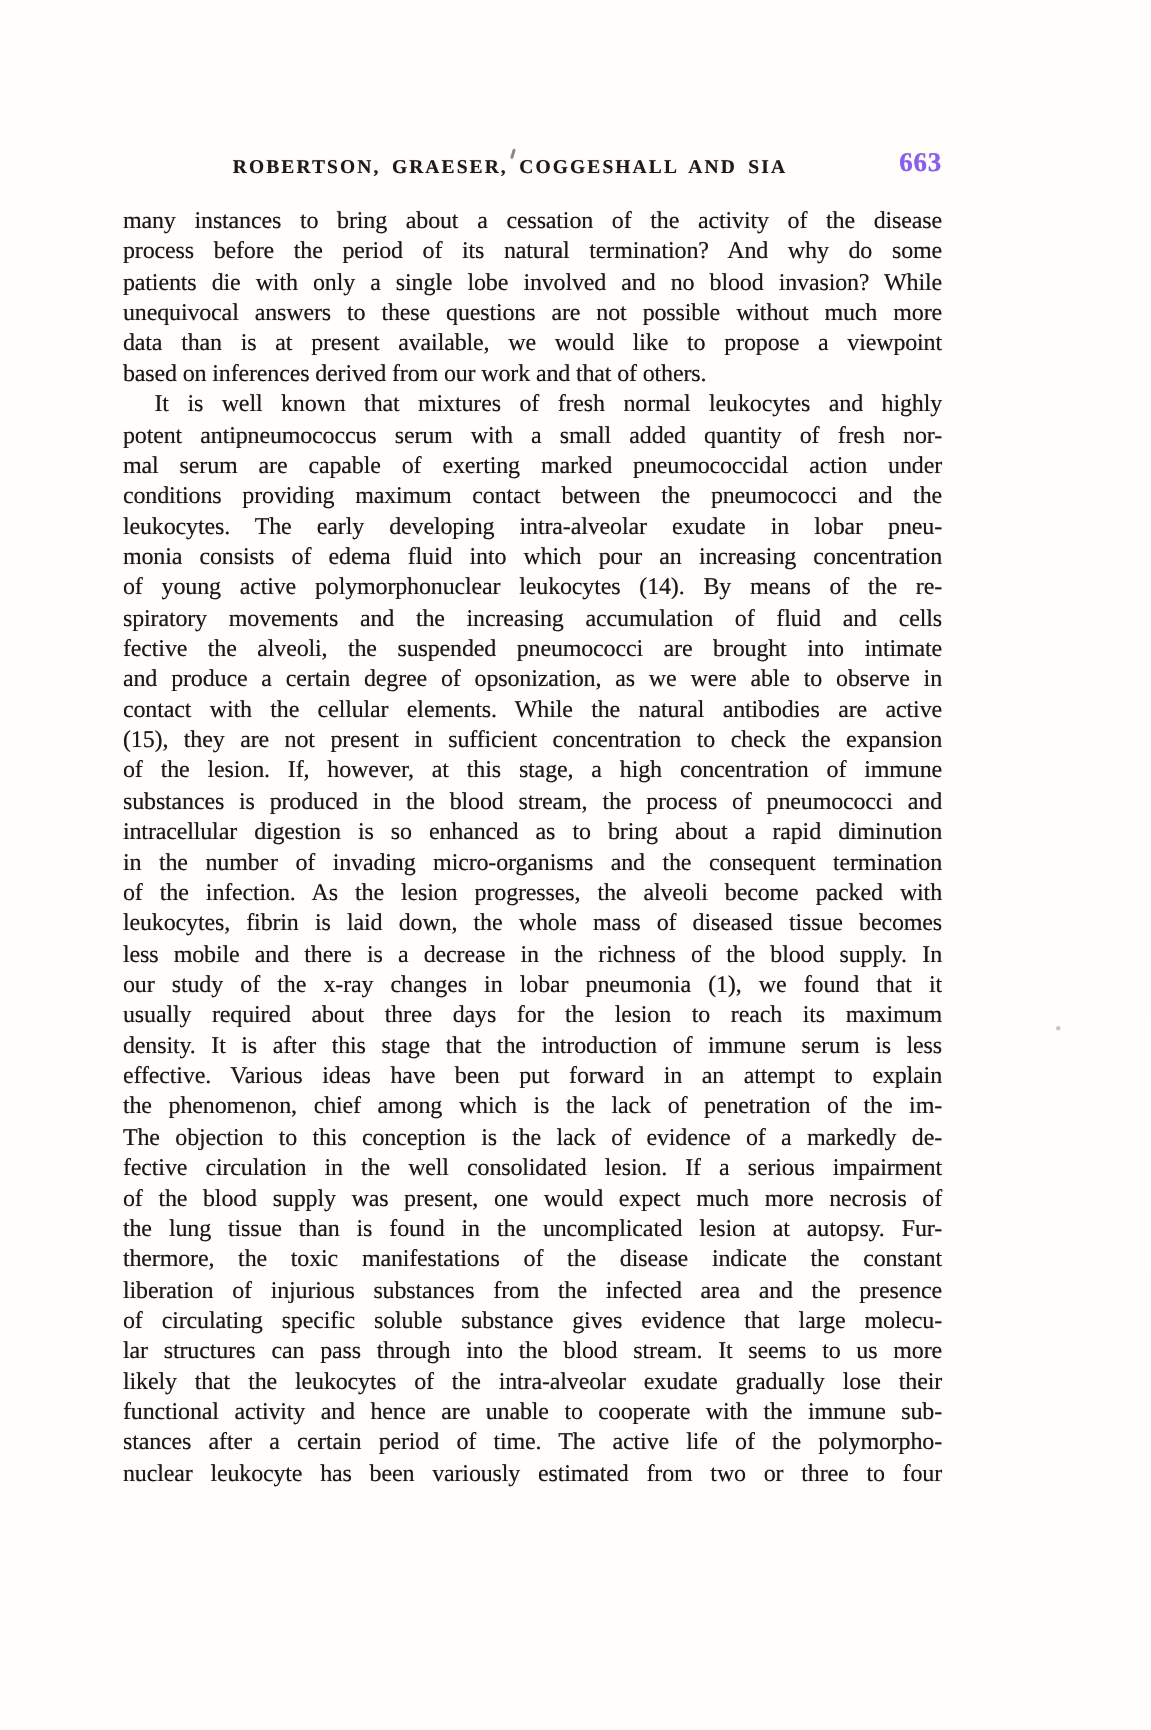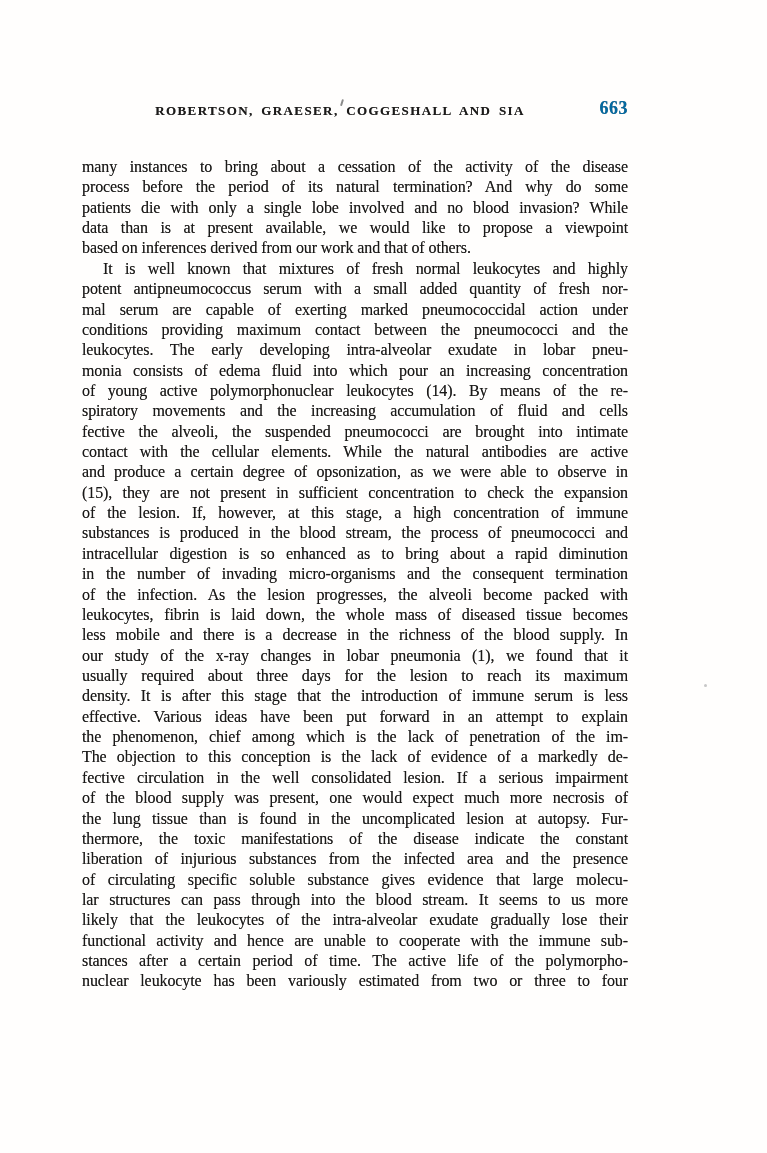--- a/index.html
+++ b/index.html
@@ -45,7 +45,7 @@
     font-size: 18px;
     font-weight: 700;
     letter-spacing: 0.5px;
-    color: #0369a1;
+    color: #8b5cf6;
     text-shadow: 0 0 0.5px rgba(20,20,20,0.5);
     margin-left: 40px;
   }

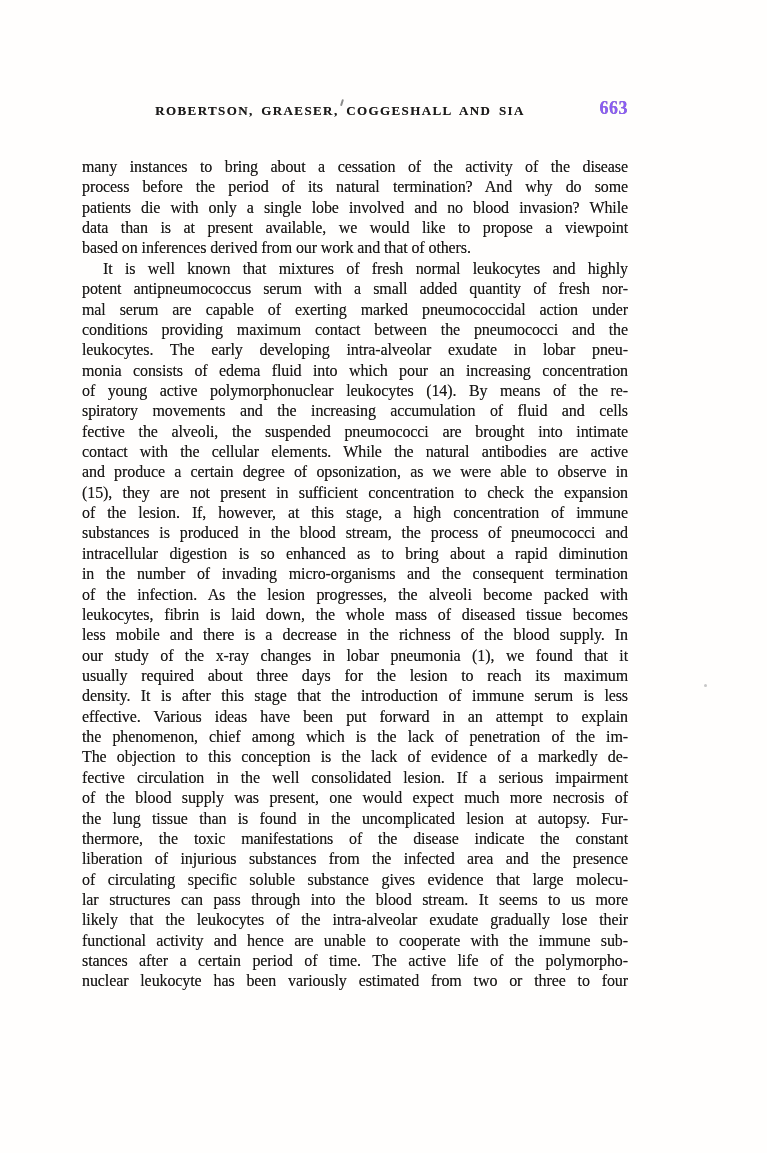--- a/index.html
+++ b/index.html
@@ -53,7 +53,7 @@
   
   .text-block {
     position: absolute;
-    top: 157px;
+    top: 138px;
     left: 82px;
     width: 546px;
   }

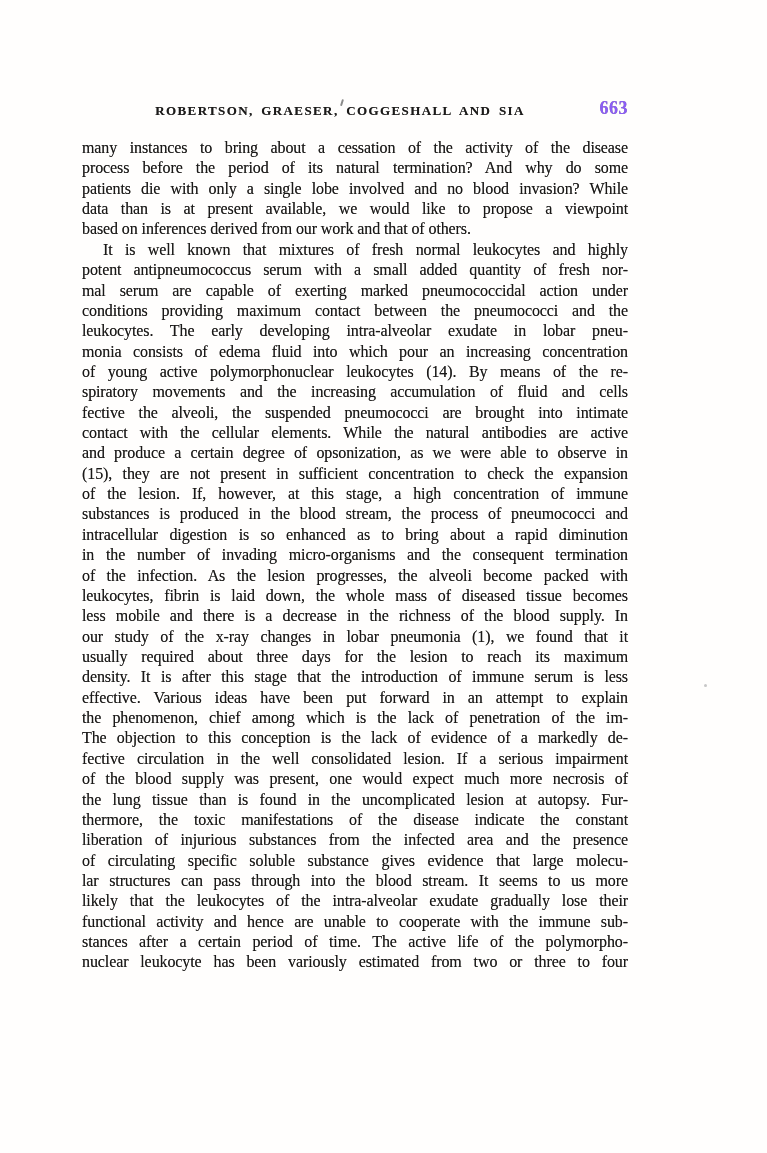--- a/index.html
+++ b/index.html
@@ -115,6 +115,7 @@
         <div class="line">many instances to bring about a cessation of the activity of the disease</div>
         <div class="line">process before the period of its natural termination?  And why do some</div>
         <div class="line">patients die with only a single lobe involved and no blood invasion?  While</div>
+        <div class="line">unequivocal answers to these questions are not possible without much more</div>
         <div class="line">data than is at present available, we would like to propose a viewpoint</div>
         <div class="line short">based on inferences derived from our work and that of others.</div>
       </div>

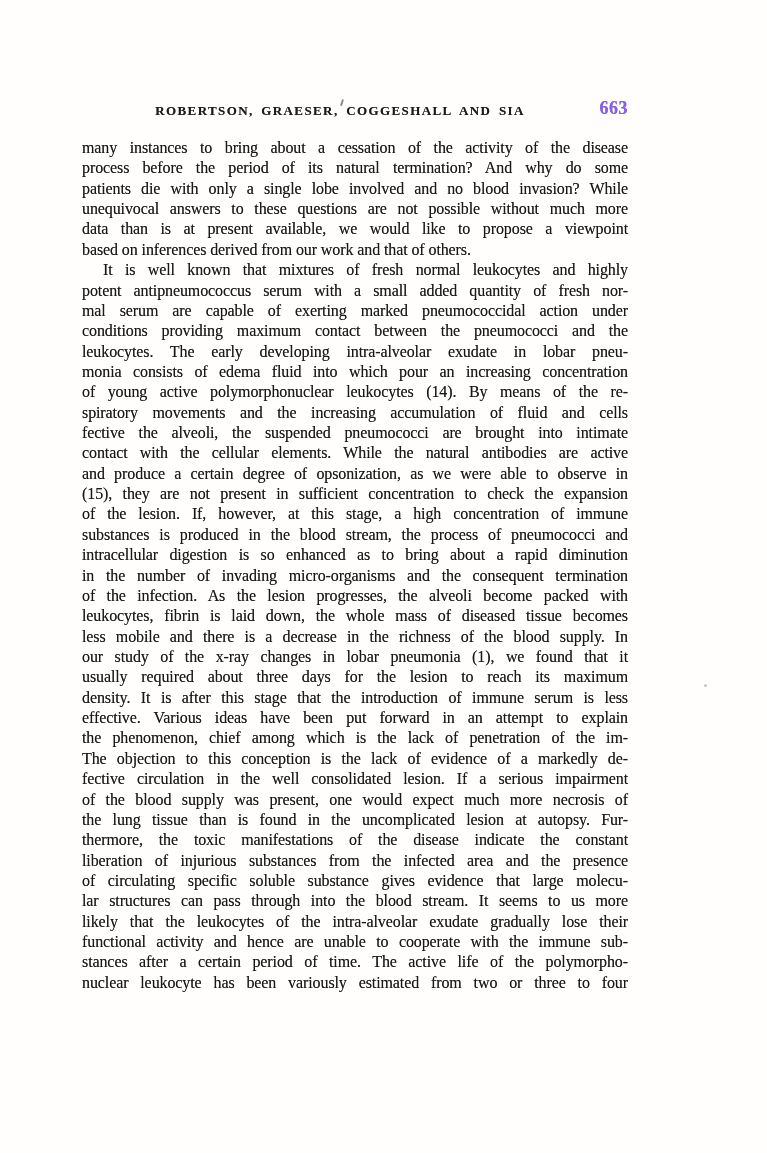--- a/index.html
+++ b/index.html
@@ -129,8 +129,8 @@
         <div class="line">of young active polymorphonuclear leukocytes (14).  By means of the re-</div>
         <div class="line">spiratory movements and the increasing accumulation of fluid and cells</div>
         <div class="line">fective the alveoli, the suspended pneumococci are brought into intimate</div>
+        <div class="line">and produce a certain degree of opsonization, as we were able to observe in</div>
         <div class="line">contact with the cellular elements.  While the natural antibodies are active</div>
-        <div class="line">and produce a certain degree of opsonization, as we were able to observe in</div>
         <div class="line">(15), they are not present in sufficient concentration to check the expansion</div>
         <div class="line">of the lesion.  If, however, at this stage, a high concentration of immune</div>
         <div class="line">substances is produced in the blood stream, the process of pneumococci and</div>

